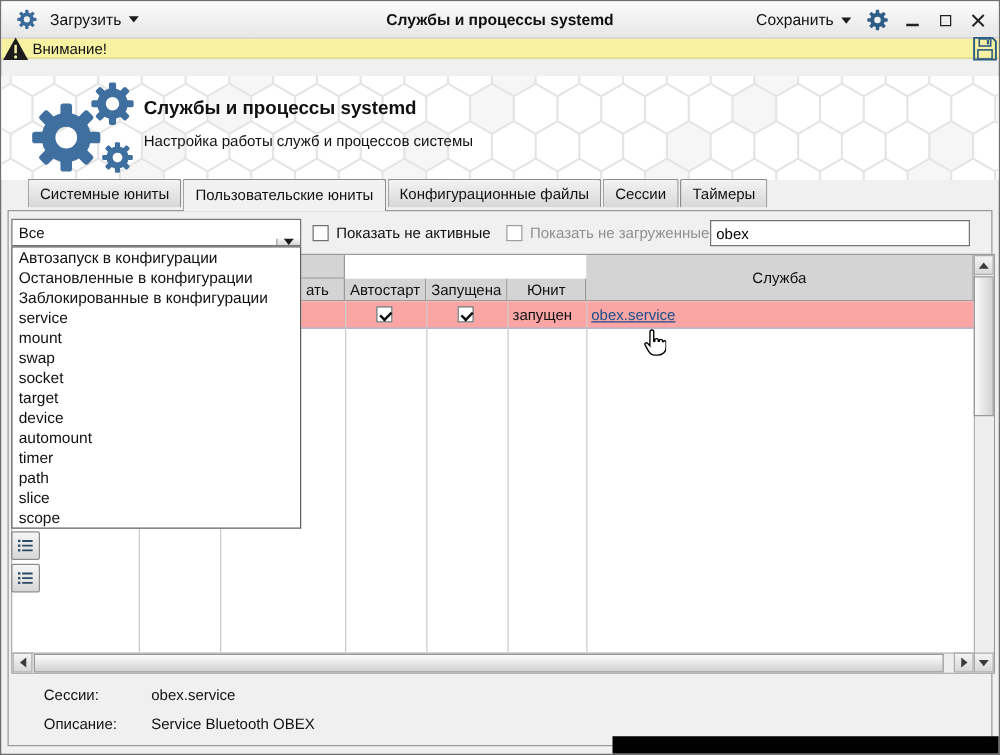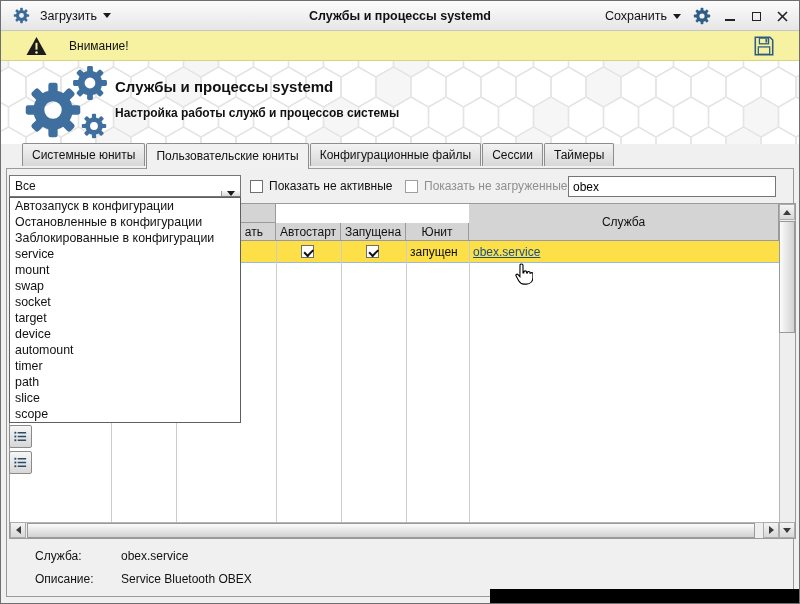--- a/index.html
+++ b/index.html
@@ -19,7 +19,7 @@
 #btn-max i{display:block;width:9px;height:9px;border:1.5px solid #222}
 
 
-#warnbar{position:absolute;left:0;top:30px;width:798px;height:30px;background:#f7f2a2;border-bottom:1px solid #d8d18a;display:flex;align-items:center;gap:21px;padding:0 24px;z-index:5}
+#warnbar{position:absolute;left:0;top:30px;width:798px;height:16px;background:#f7f2a2;border-bottom:1px solid #d8d18a;display:flex;align-items:center;gap:2px;padding:0 0;z-index:5}
 #warn-save{margin-left:auto;display:flex}
 
 

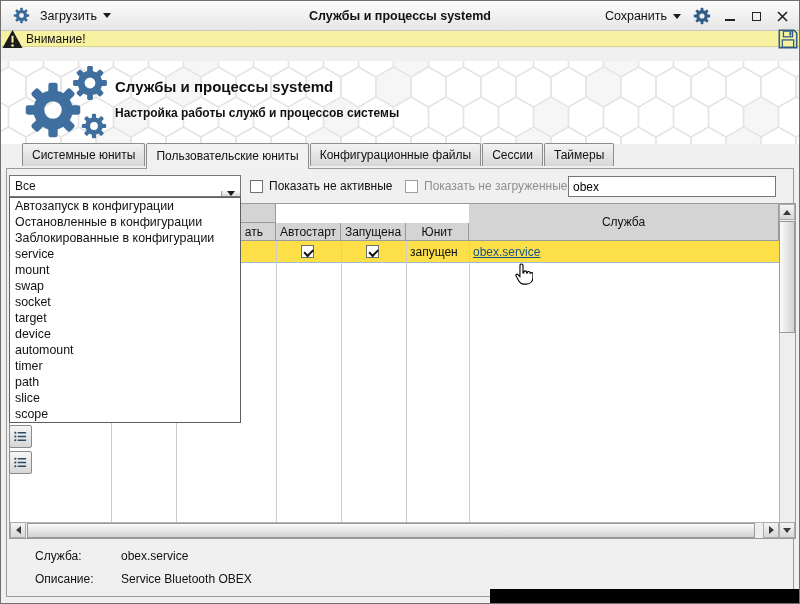--- a/index.html
+++ b/index.html
@@ -27,7 +27,7 @@
 #hex-svg{position:absolute;left:0;top:0}
 #gears-svg{position:absolute;left:14px;top:3px}
 #hero-title{position:absolute;left:114px;top:17px;font-size:15px;font-weight:bold}
-#hero-sub{position:absolute;left:114px;top:45px;font-size:12px;font-weight:bold}
+#hero-sub{position:absolute;left:114px;top:45px;font-size:12px;font-weight:normal}
 
 
 #tabs{position:absolute;left:21px;top:142px;height:26px;display:flex;align-items:flex-start;z-index:3}

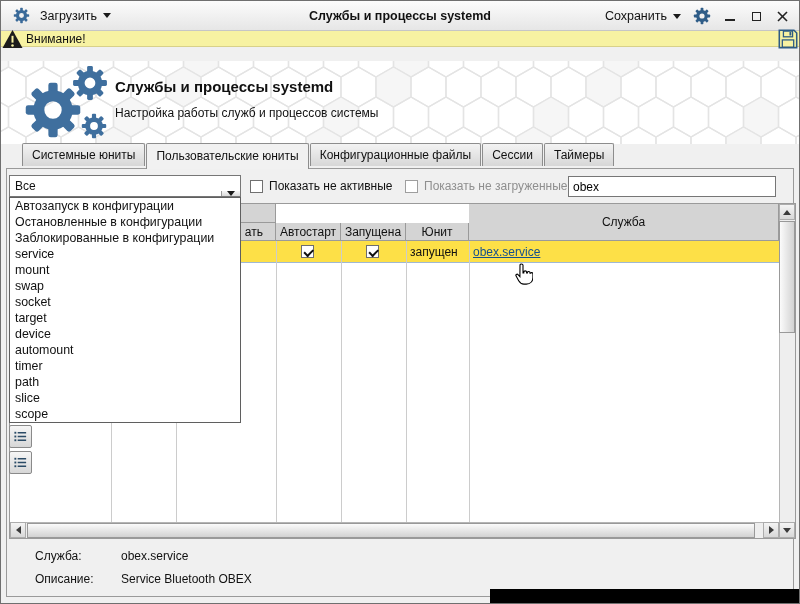--- a/index.html
+++ b/index.html
@@ -62,7 +62,7 @@
 #h2c4{left:331px;top:19px;width:65px;height:18px}
 #h2c5{left:396px;top:19px;width:63px;height:18px}
 #tbody{position:absolute;left:0;top:37px;width:769px;height:281px;background:#fff}
-#selrow{position:absolute;left:0;top:37px;width:769px;height:22px;background:#fde047;border-bottom:1px solid #9fb8d4}
+#selrow{position:absolute;left:0;top:37px;width:769px;height:22px;background:#fca5a5;border-bottom:1px solid #9fb8d4}
 .vline{position:absolute;top:37px;height:281px;width:1px;background:#cccccc}
 .chk{position:absolute;top:4px;width:13px;height:13px;background:#fff;border:1px solid #6e6e6e}
 .chk.checked::after{content:"";position:absolute;left:2px;top:2.5px;width:7px;height:3.5px;border-left:2px solid #111;border-bottom:2px solid #111;transform:rotate(-45deg)}

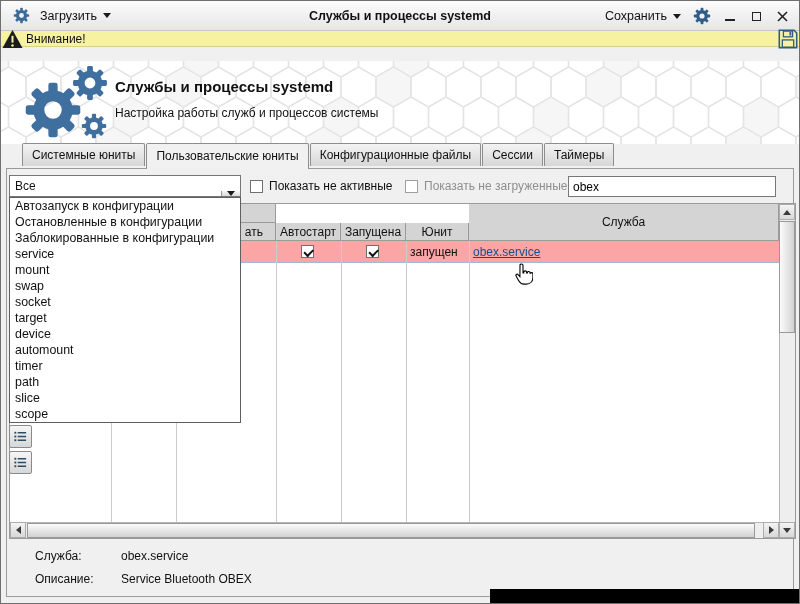--- a/index.html
+++ b/index.html
@@ -409,7 +409,7 @@
     </svg>
   </div>
 
-  <div class="dlabel" id="d1l">Служба:</div>
+  <div class="dlabel" id="d1l">Сессии:</div>
   <div class="dvalue" id="d1v">obex.service</div>
   <div class="dlabel" id="d2l">Описание:</div>
   <div class="dvalue" id="d2v">Service Bluetooth OBEX</div>

